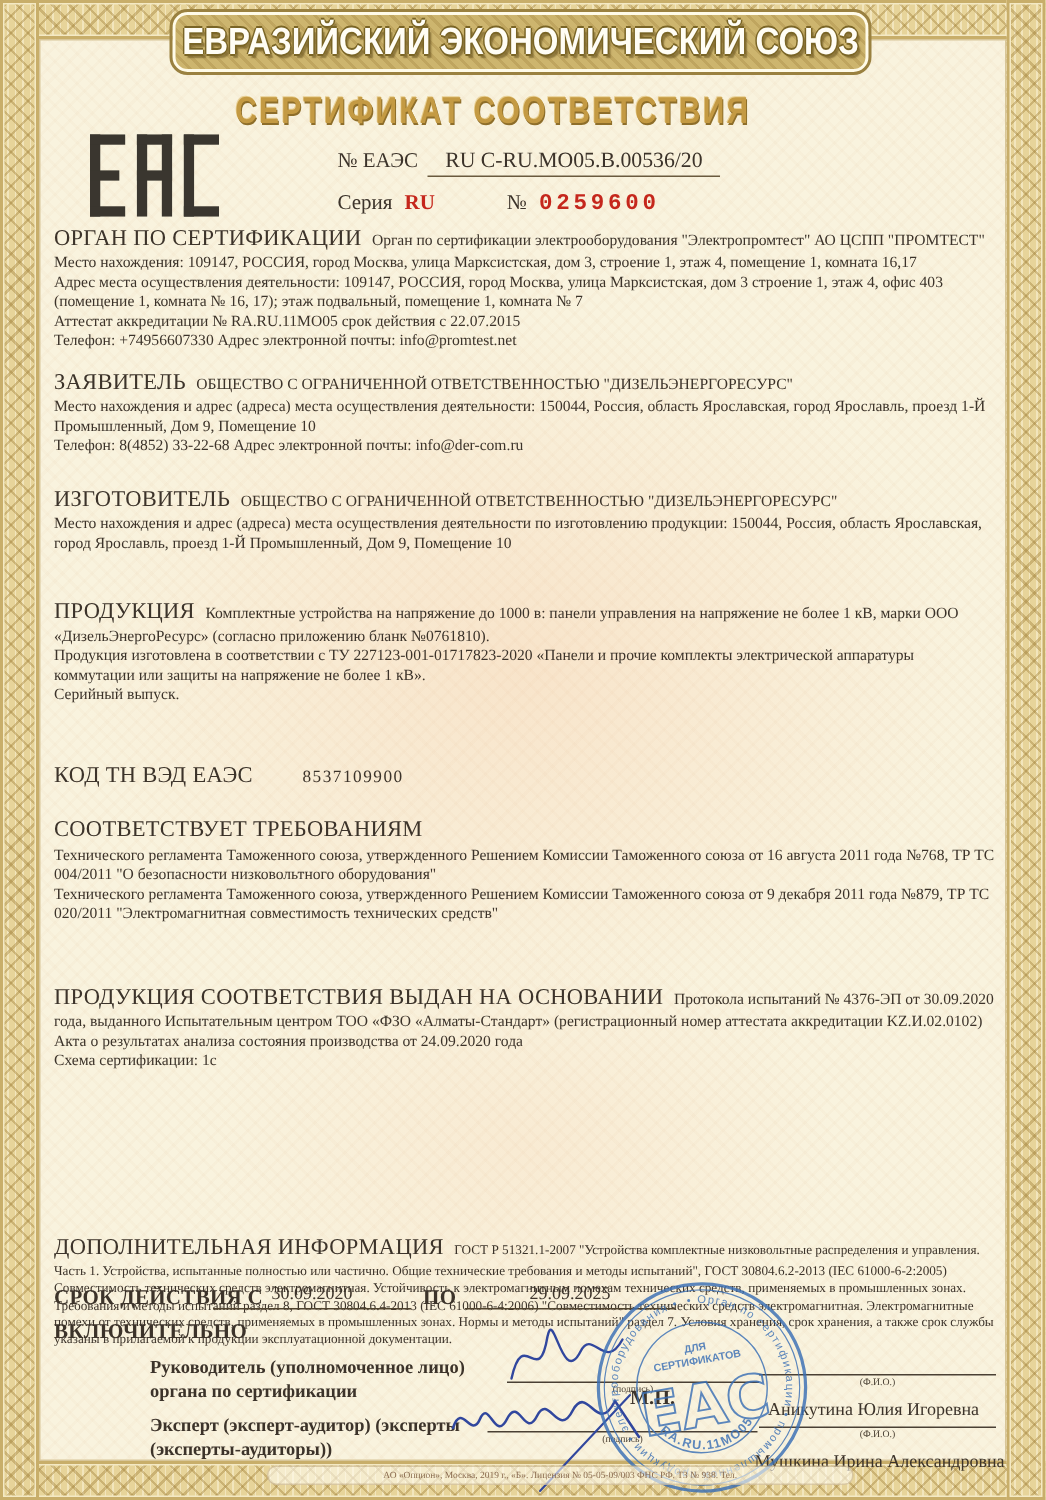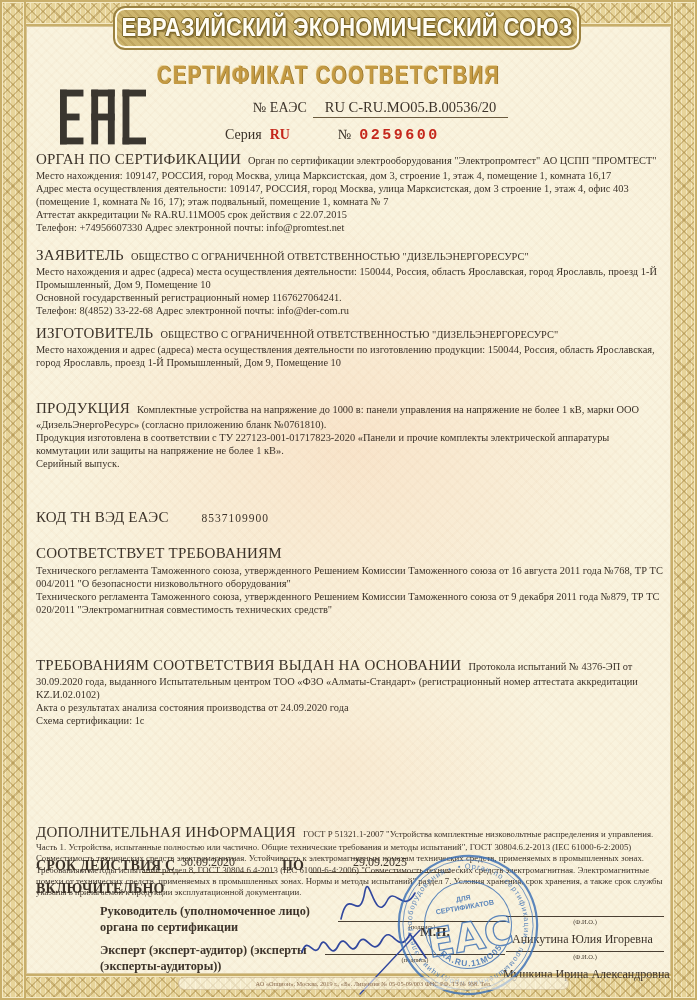--- a/index.html
+++ b/index.html
@@ -50,7 +50,7 @@
     white-space:nowrap;
   }
   .eac-mark{position:absolute;left:60px;top:88px;}
-  .reg-line{position:absolute;top:99px;left:225px;font-size:14px;white-space:nowrap;margin-left:28px;}
+  .reg-line{position:absolute;top:99px;left:225px;font-size:14px;white-space:nowrap;}
   .reg-line .val{border-bottom:1px solid #6a5a3e;padding:0 12px 2px 12px;margin-left:6px;font-size:14.5px;}
   .series-line{position:absolute;top:127px;left:225px;font-size:14px;white-space:nowrap;}
   .series-line .ru{color:#c5271c;font-weight:bold;margin-left:8px;}

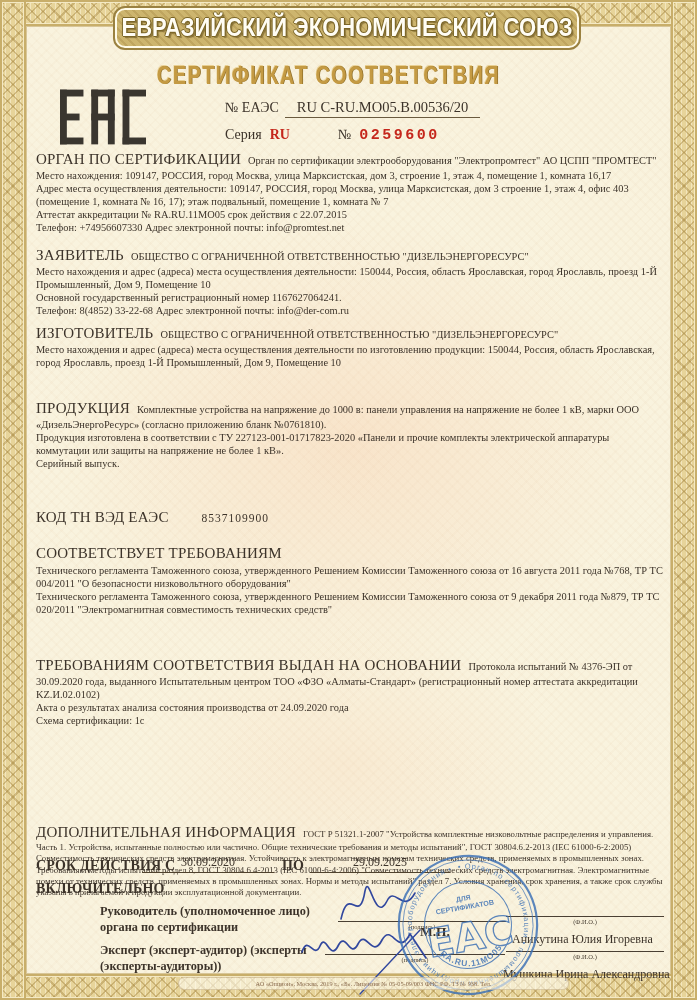--- a/index.html
+++ b/index.html
@@ -131,7 +131,6 @@
 <div class="sec" style="top:246px">
   <div><span class="h">ЗАЯВИТЕЛЬ</span><span>ОБЩЕСТВО С ОГРАНИЧЕННОЙ ОТВЕТСТВЕННОСТЬЮ "ДИЗЕЛЬЭНЕРГОРЕСУРС"</span></div>
   <div>Место нахождения и адрес (адреса) места осуществления деятельности: 150044, Россия, область Ярославская, город Ярославль, проезд 1-Й Промышленный, Дом 9, Помещение 10</div>
-  <div>Основной государственный регистрационный номер 1167627064241.</div>
   <div>Телефон: 8(4852) 33-22-68 Адрес электронной почты: info@der-com.ru</div>
 </div>
 

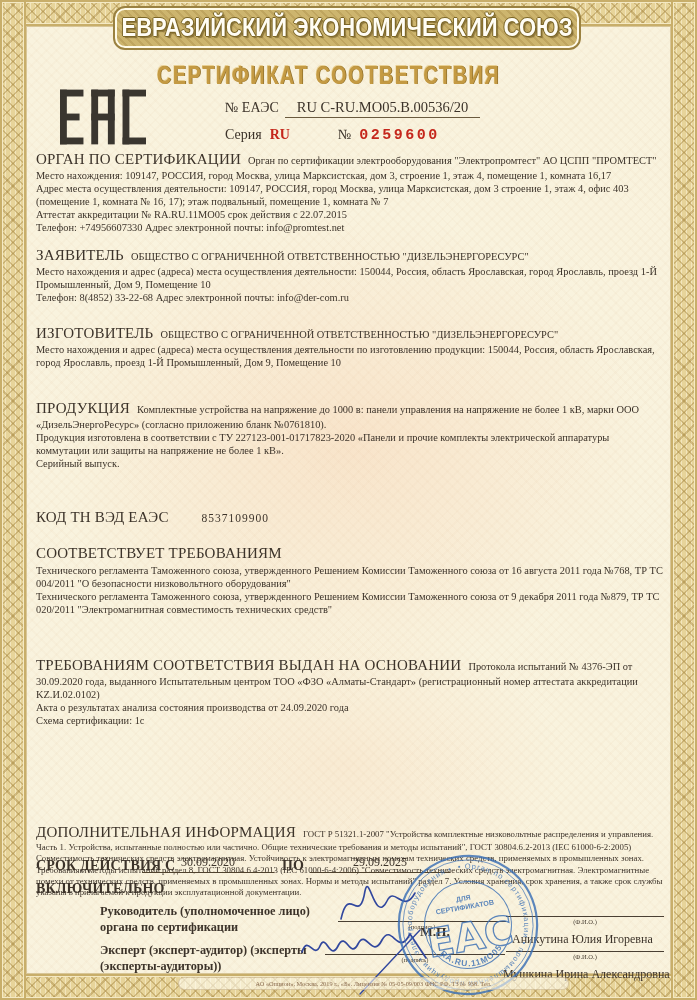--- a/index.html
+++ b/index.html
@@ -156,7 +156,7 @@
 </div>
 
 <div class="sec" style="top:656px">
-  <div><span class="h">ТРЕБОВАНИЯМ СООТВЕТСТВИЯ  ВЫДАН НА ОСНОВАНИИ</span><span>Протокола испытаний № 4376-ЭП от 30.09.2020 года, выданного Испытательным центром ТОО «ФЗО «Алматы-Стандарт» (регистрационный номер аттестата аккредитации KZ.И.02.0102)</span></div>
+  <div><span class="h">ПРОДУКЦИЯ СООТВЕТСТВИЯ  ВЫДАН НА ОСНОВАНИИ</span><span>Протокола испытаний № 4376-ЭП от 30.09.2020 года, выданного Испытательным центром ТОО «ФЗО «Алматы-Стандарт» (регистрационный номер аттестата аккредитации KZ.И.02.0102)</span></div>
   <div>Акта о результатах анализа состояния производства от 24.09.2020 года</div>
   <div>Схема сертификации: 1с</div>
 </div>

